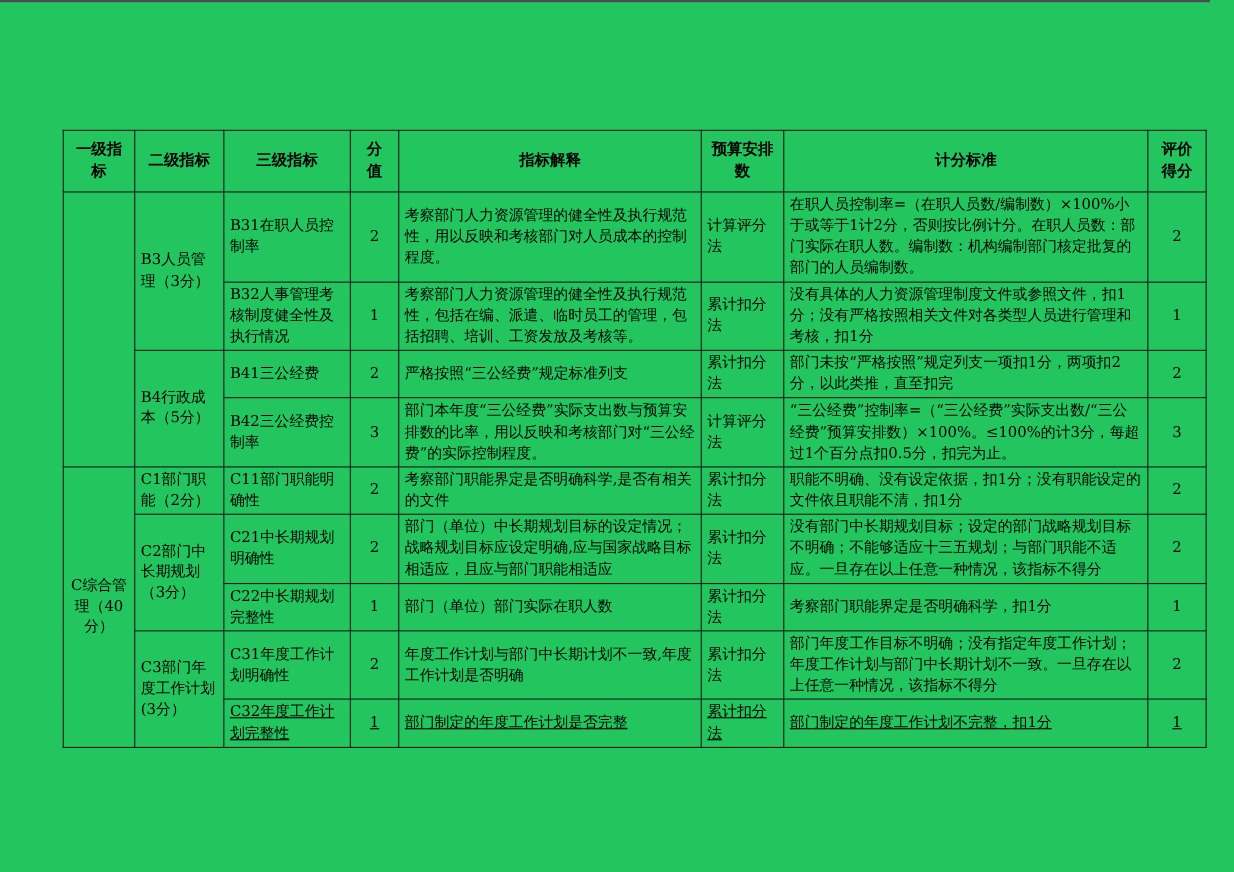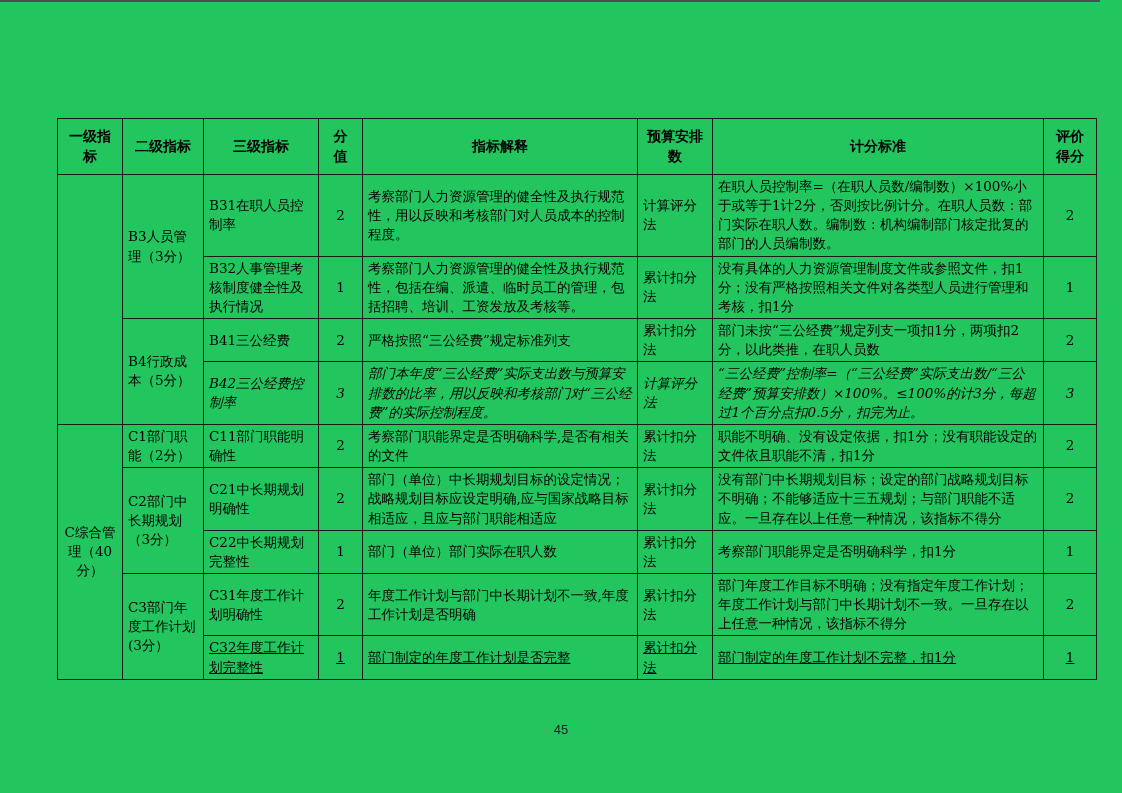--- a/index.html
+++ b/index.html
@@ -110,7 +110,7 @@
           <td class="center">2</td>
           <td>严格按照“三公经费”规定标准列支</td>
           <td>累计扣分法</td>
-          <td>部门未按“三公经费”规定列支一项扣1分，两项扣2分，以此类推，在职人员数</td>
+          <td>部门未按“严格按照”规定列支一项扣1分，两项扣2分，以此类推，直至扣完</td>
           <td class="center">2</td>
         </tr>
         <tr style="height: 58px; font-style: italic;">

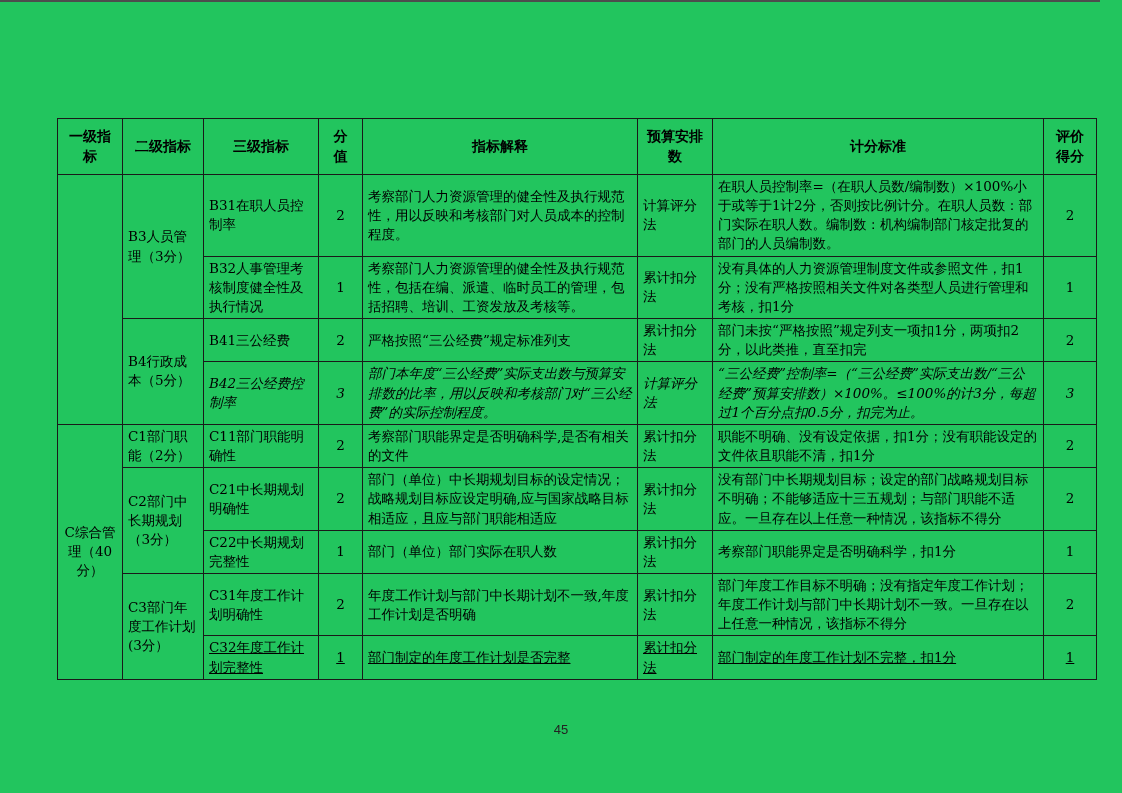--- a/index.html
+++ b/index.html
@@ -113,7 +113,7 @@
           <td>部门未按“严格按照”规定列支一项扣1分，两项扣2分，以此类推，直至扣完</td>
           <td class="center">2</td>
         </tr>
-        <tr style="height: 58px; font-style: italic;">
+        <tr style="height: 58px;">
           <td>B42三公经费控制率</td>
           <td class="center">3</td>
           <td>部门本年度“三公经费”实际支出数与预算安排数的比率，用以反映和考核部门对“三公经费”的实际控制程度。</td>

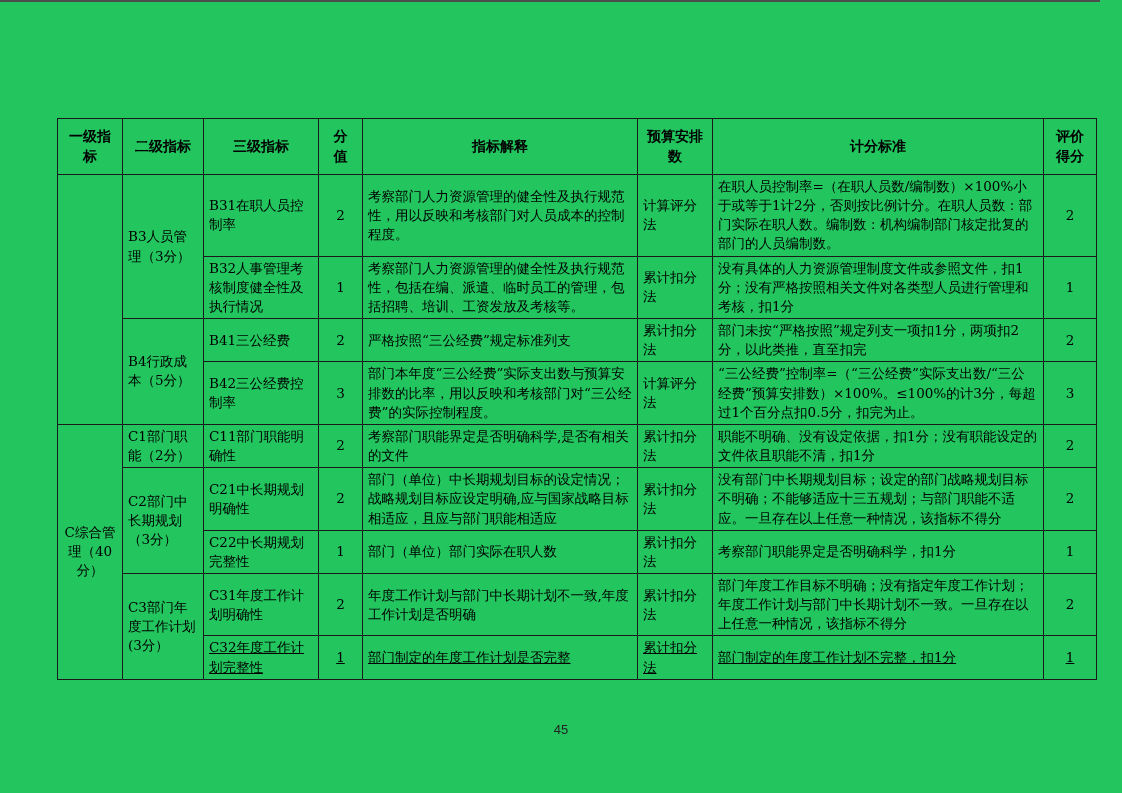--- a/index.html
+++ b/index.html
@@ -168,7 +168,6 @@
       </tbody>
   </table>
 
-  <div class="page-number">45</div>
 </div>
 
 </body></html>

